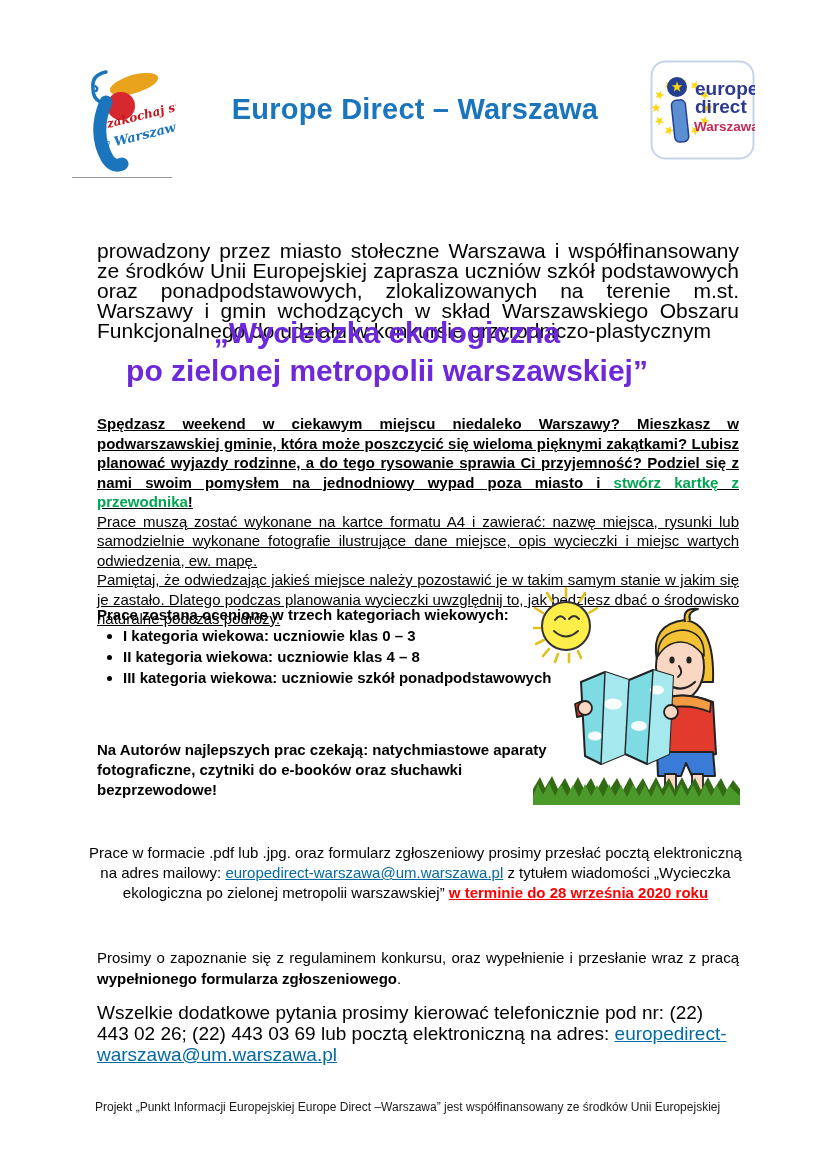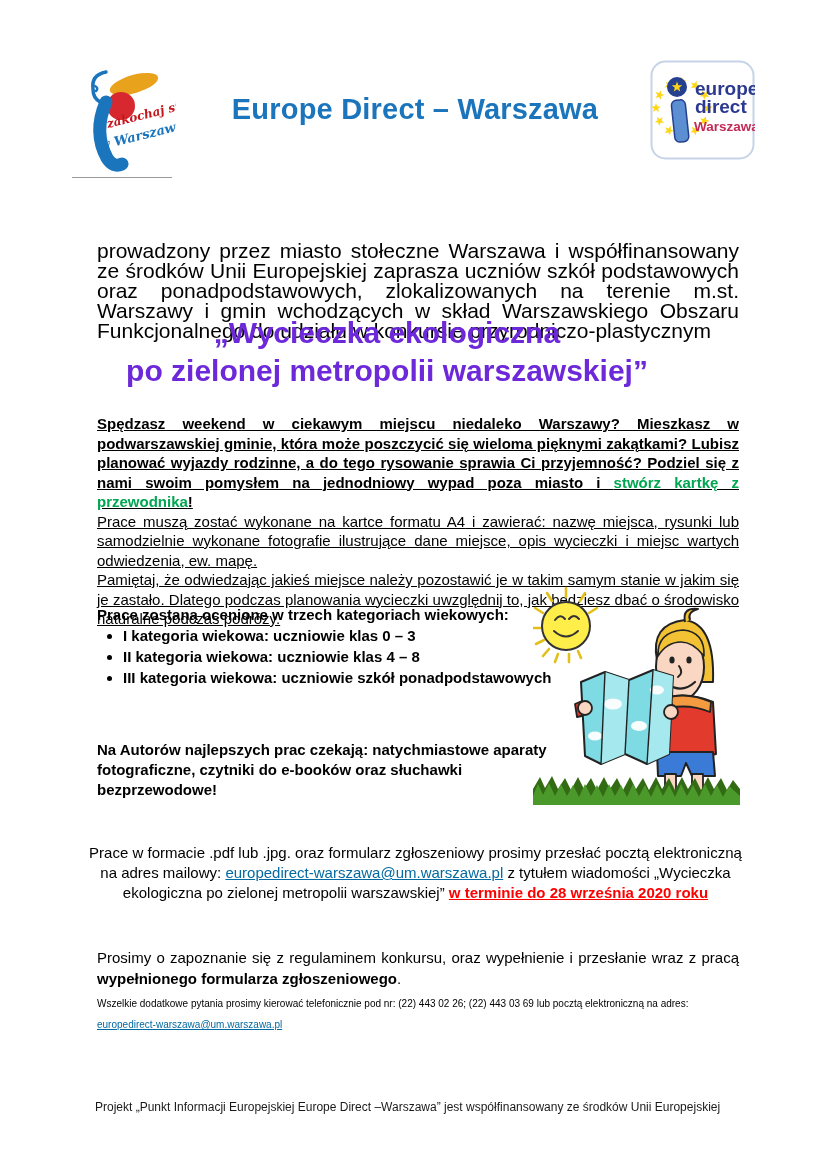--- a/index.html
+++ b/index.html
@@ -40,7 +40,7 @@
 
   .submission { position:absolute; left:88px; top:828px; width:655px; font-size:15px; line-height:20px; text-align:center; }
   .rules { position:absolute; left:97px; top:932px; width:642px; font-size:15px; line-height:21px; text-align:justify; }
-  .contact { position:absolute; left:97px; top:983px; width:642px; font-size:10px; line-height:21px; }
+  .contact { position:absolute; left:97px; top:983px; width:642px; font-size:19px; line-height:21px; }
   .footer { position:absolute; left:95px; top:1088px; width:650px; font-size:12px; color:#1a1a1a; }
 
   .link { color:#0369a1; text-decoration:underline; cursor:pointer; }

